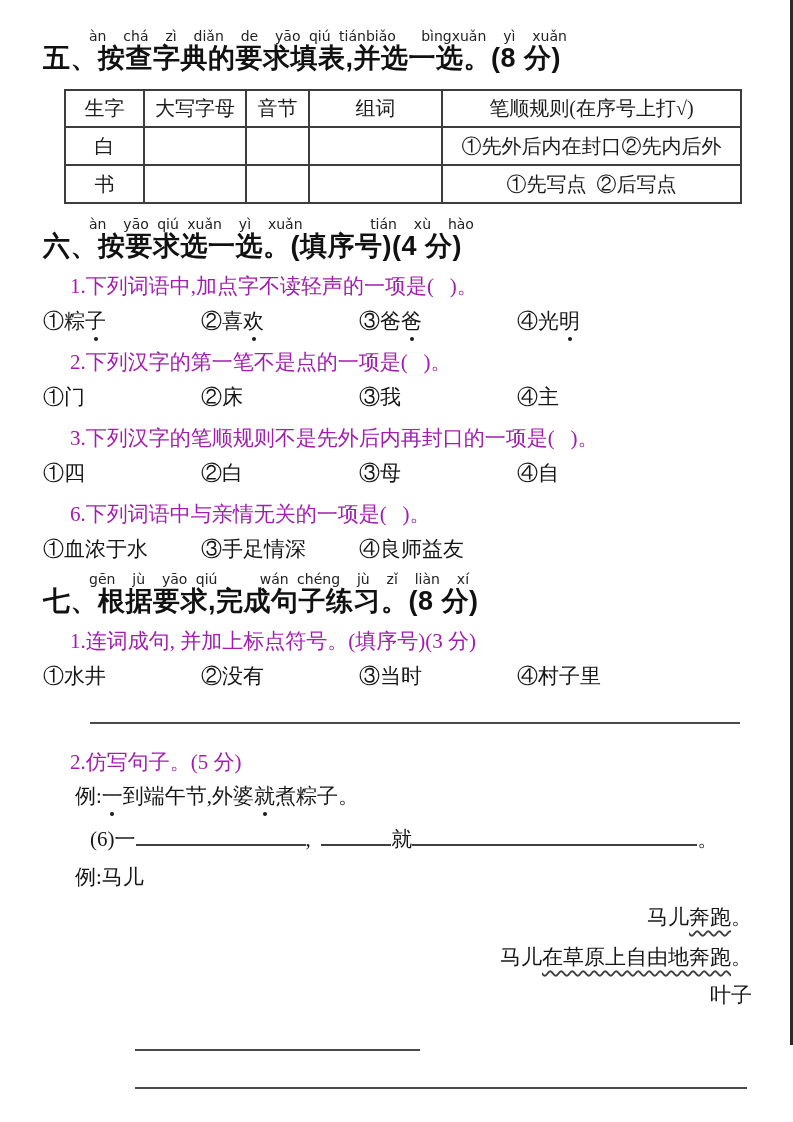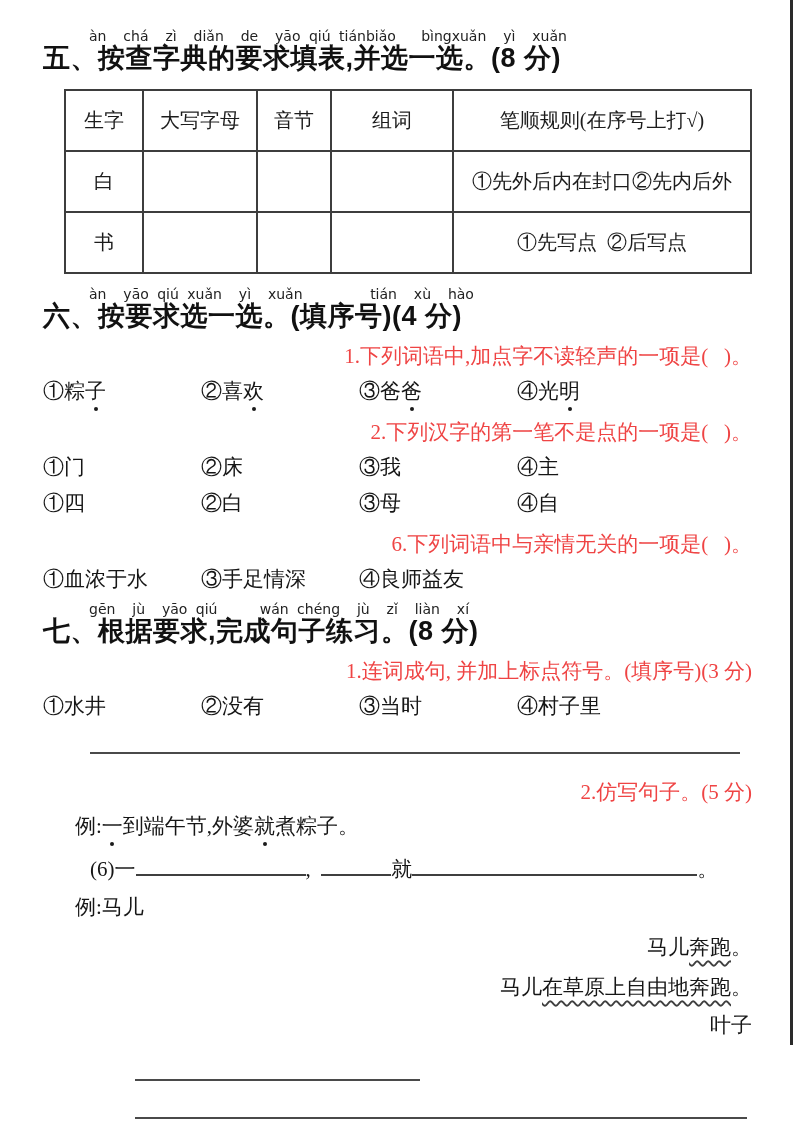--- a/index.html
+++ b/index.html
@@ -42,7 +42,7 @@
     border: 2px solid #3d3d3d;
     text-align: center; vertical-align: middle;
     font-weight: 400; white-space: pre;
-    padding: 16px;
+    padding: 0;
   }
   table.fill-table tr.hdr  { height: 37px; }
   table.fill-table tr.row  { height: 38px; }

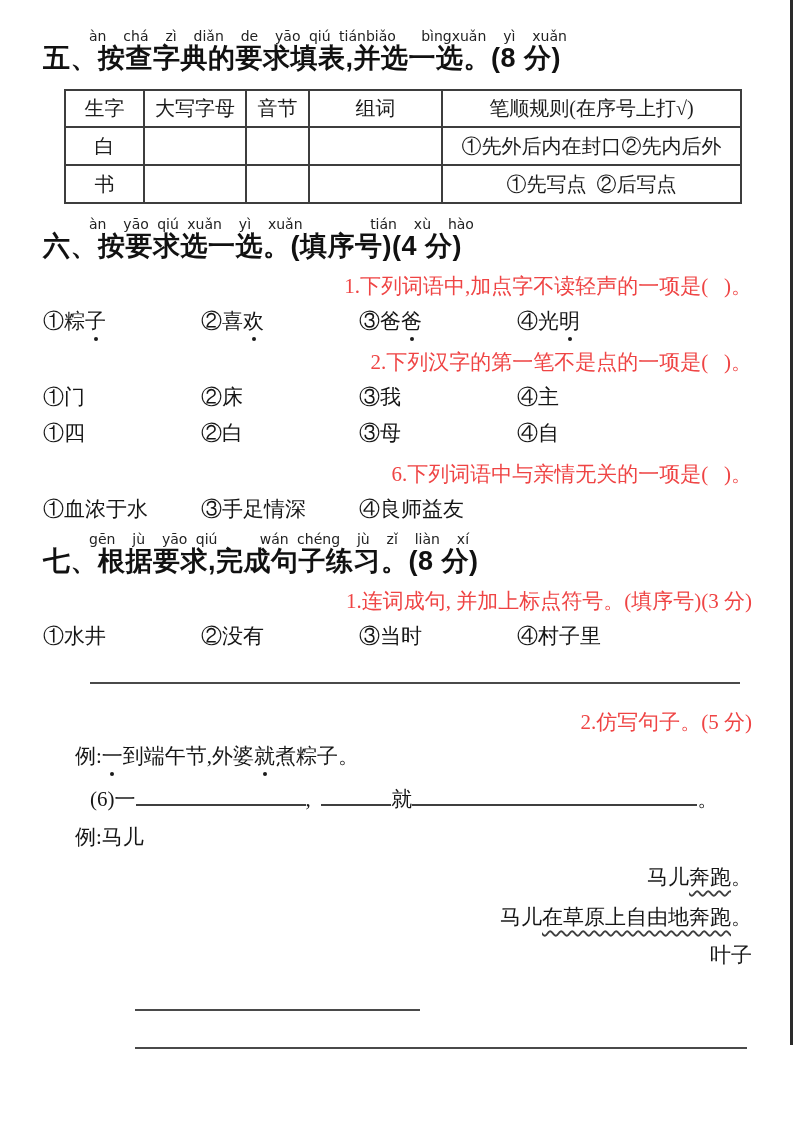--- a/index.html
+++ b/index.html
@@ -49,7 +49,7 @@
 
   .q-text {
     font-size: 21px; line-height: 26px;
-    margin-left: 19px; white-space: pre; color:#ef4444;text-align:right;
+    margin-left: 27px; white-space: pre; color:#a21caf;
   }
   .opts {
     display: grid;

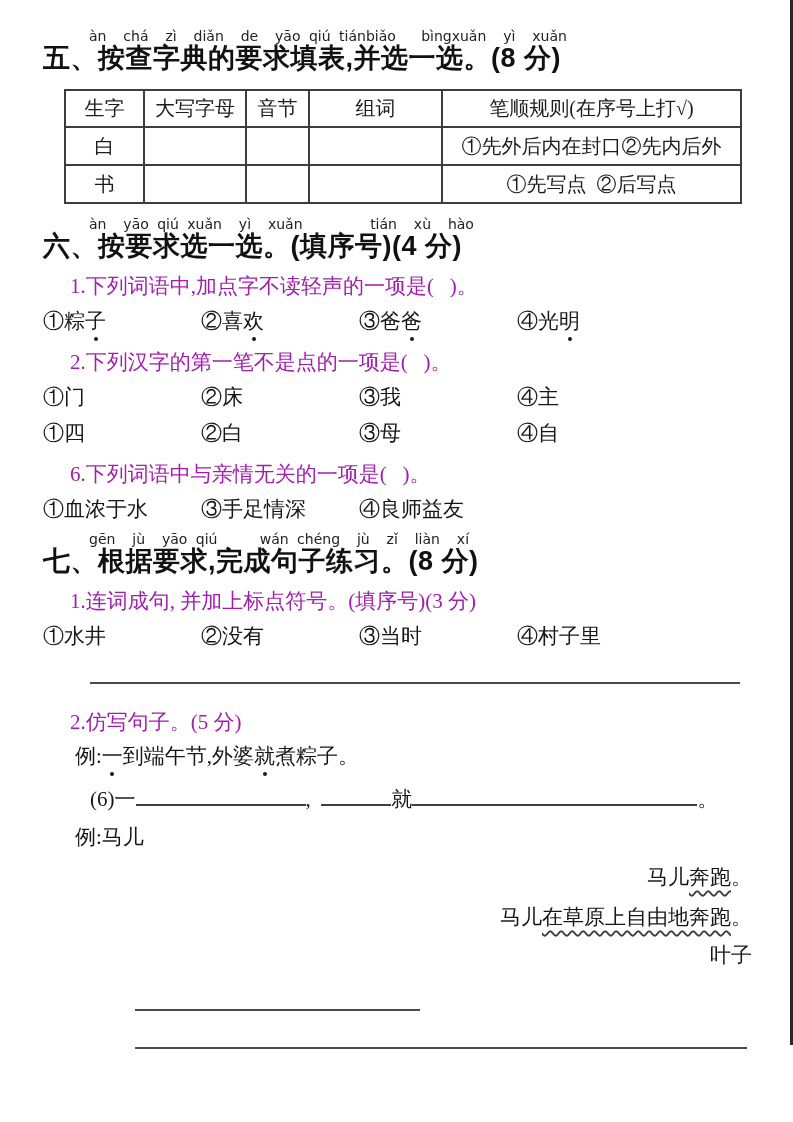--- a/index.html
+++ b/index.html
@@ -169,6 +169,7 @@
     <span class="opt">④主</span>
   </div>
 
+  <div class="q-text mt-q">3.下列汉字的笔顺规则不是先外后内再封口的一项是(   )。</div>
   <div class="opts mt-opt">
     <span class="opt">①四</span>
     <span class="opt">②白</span>

